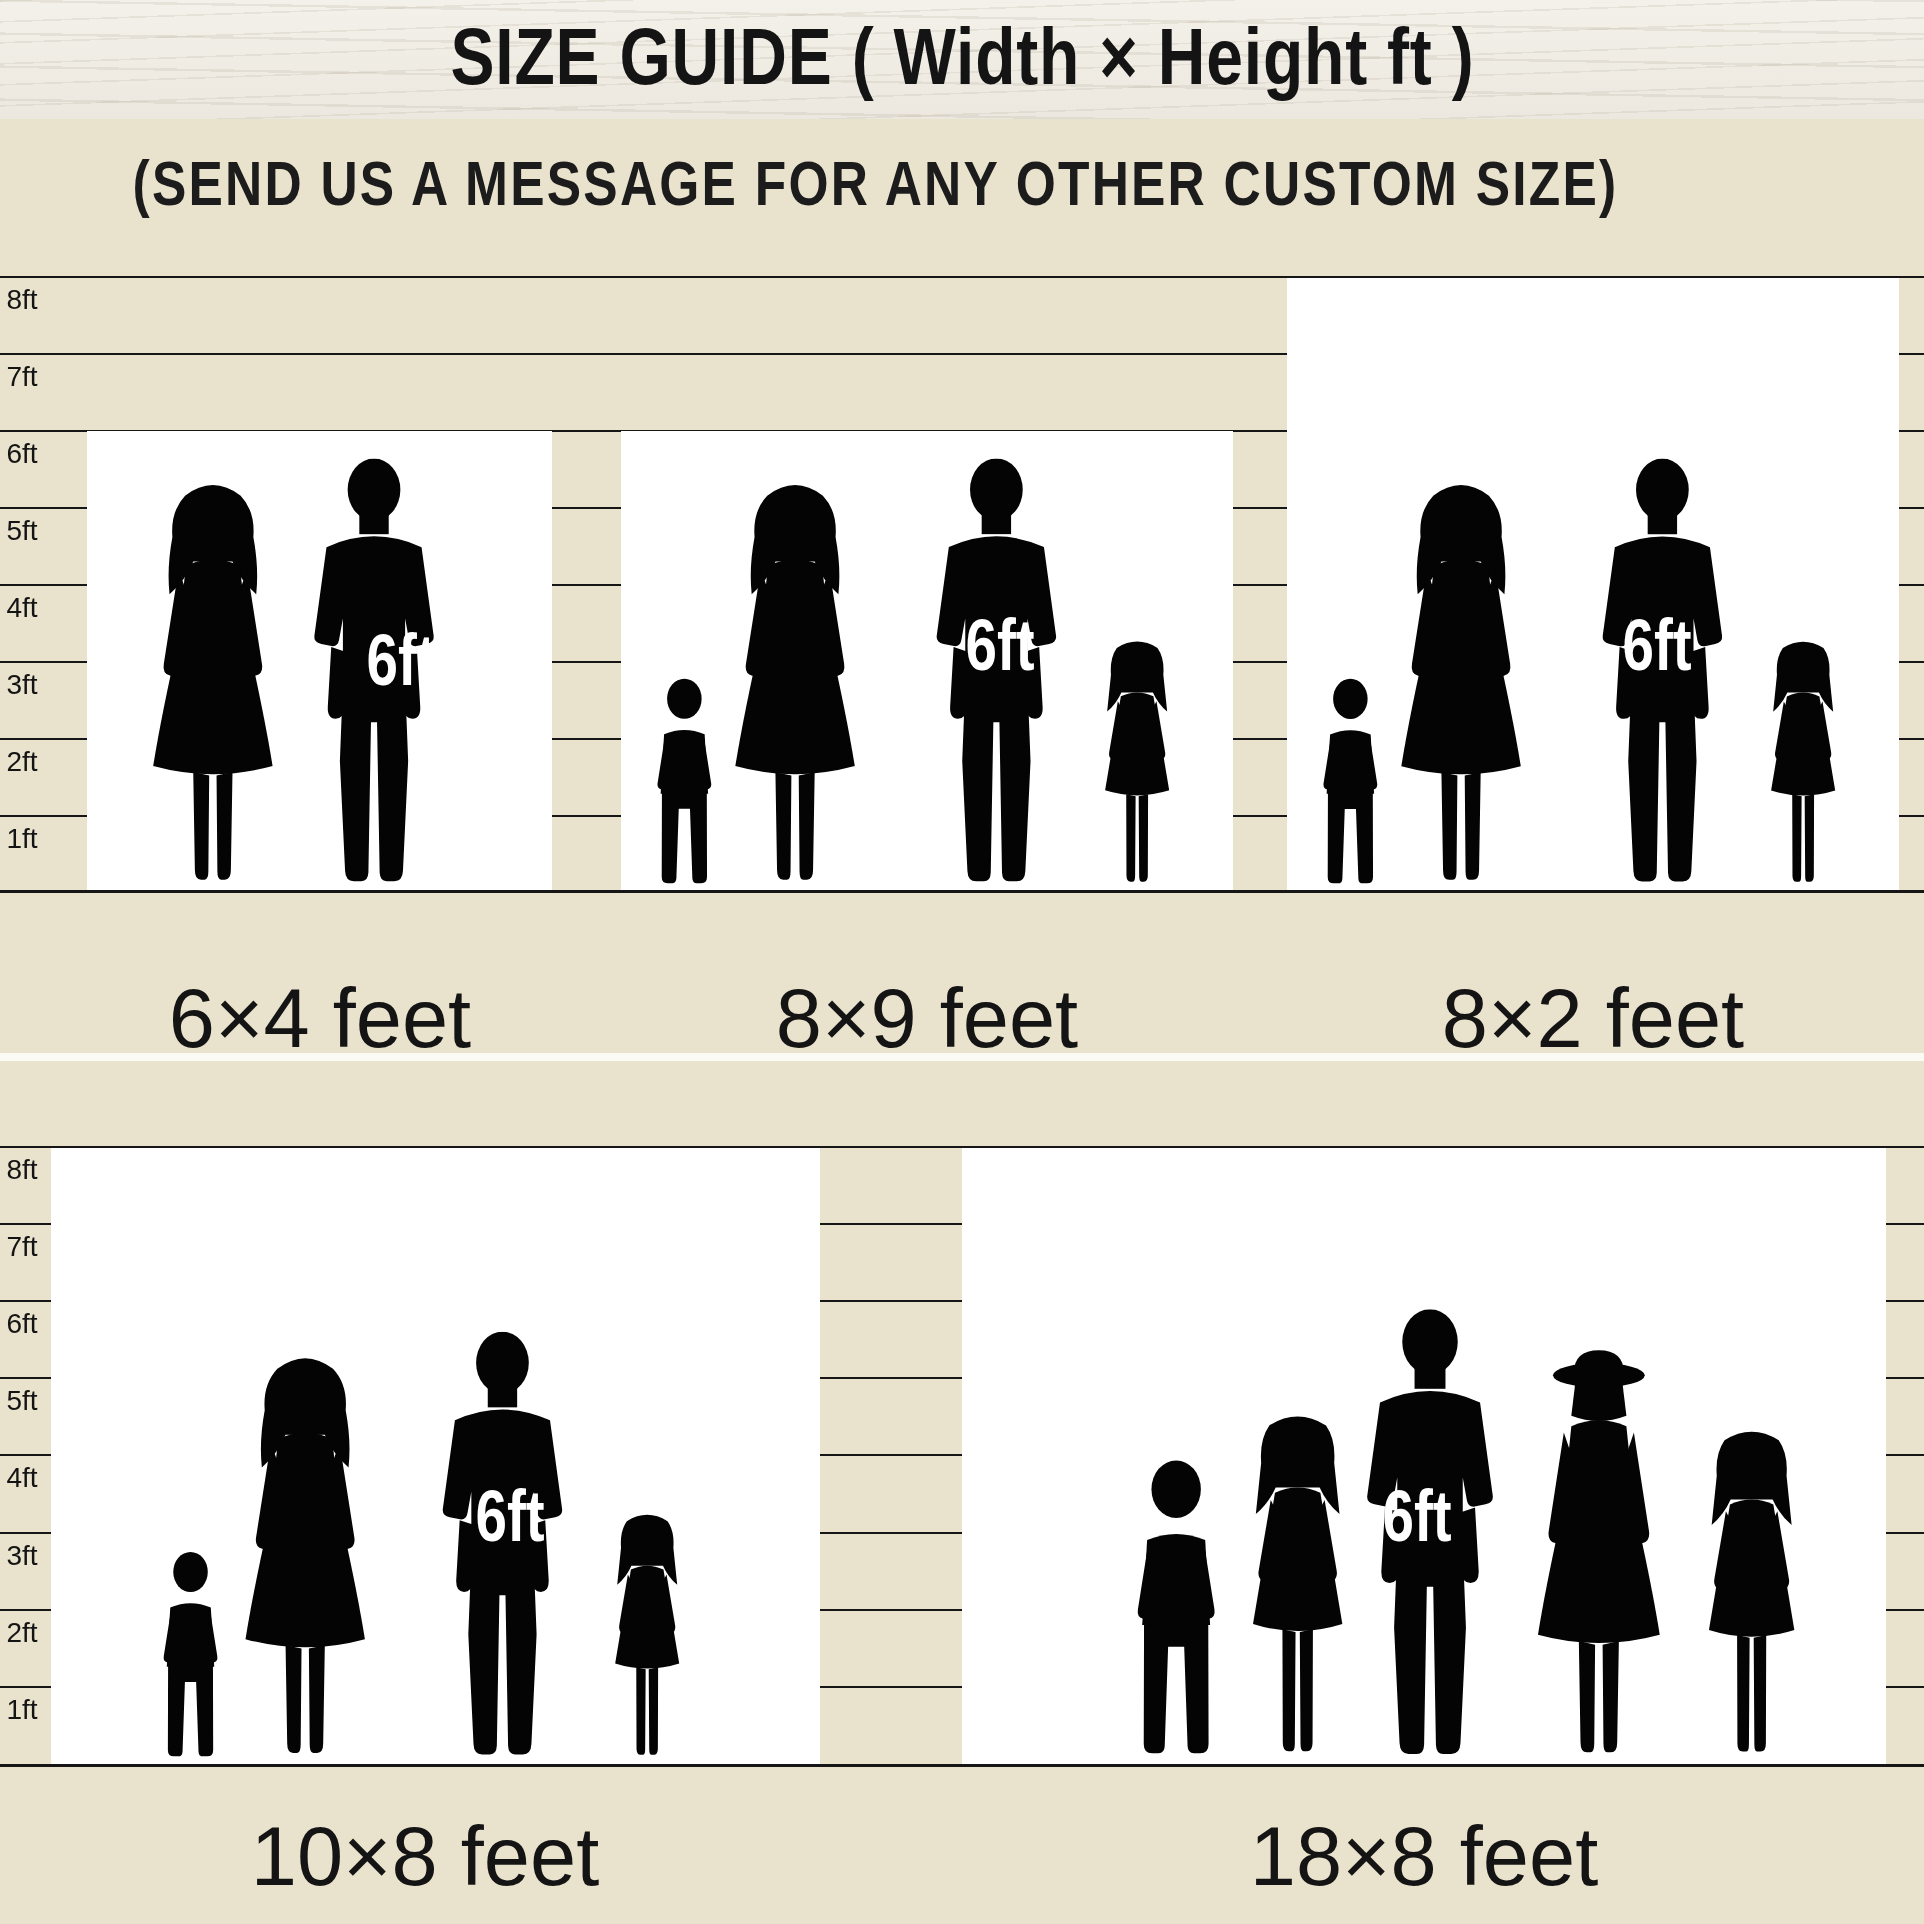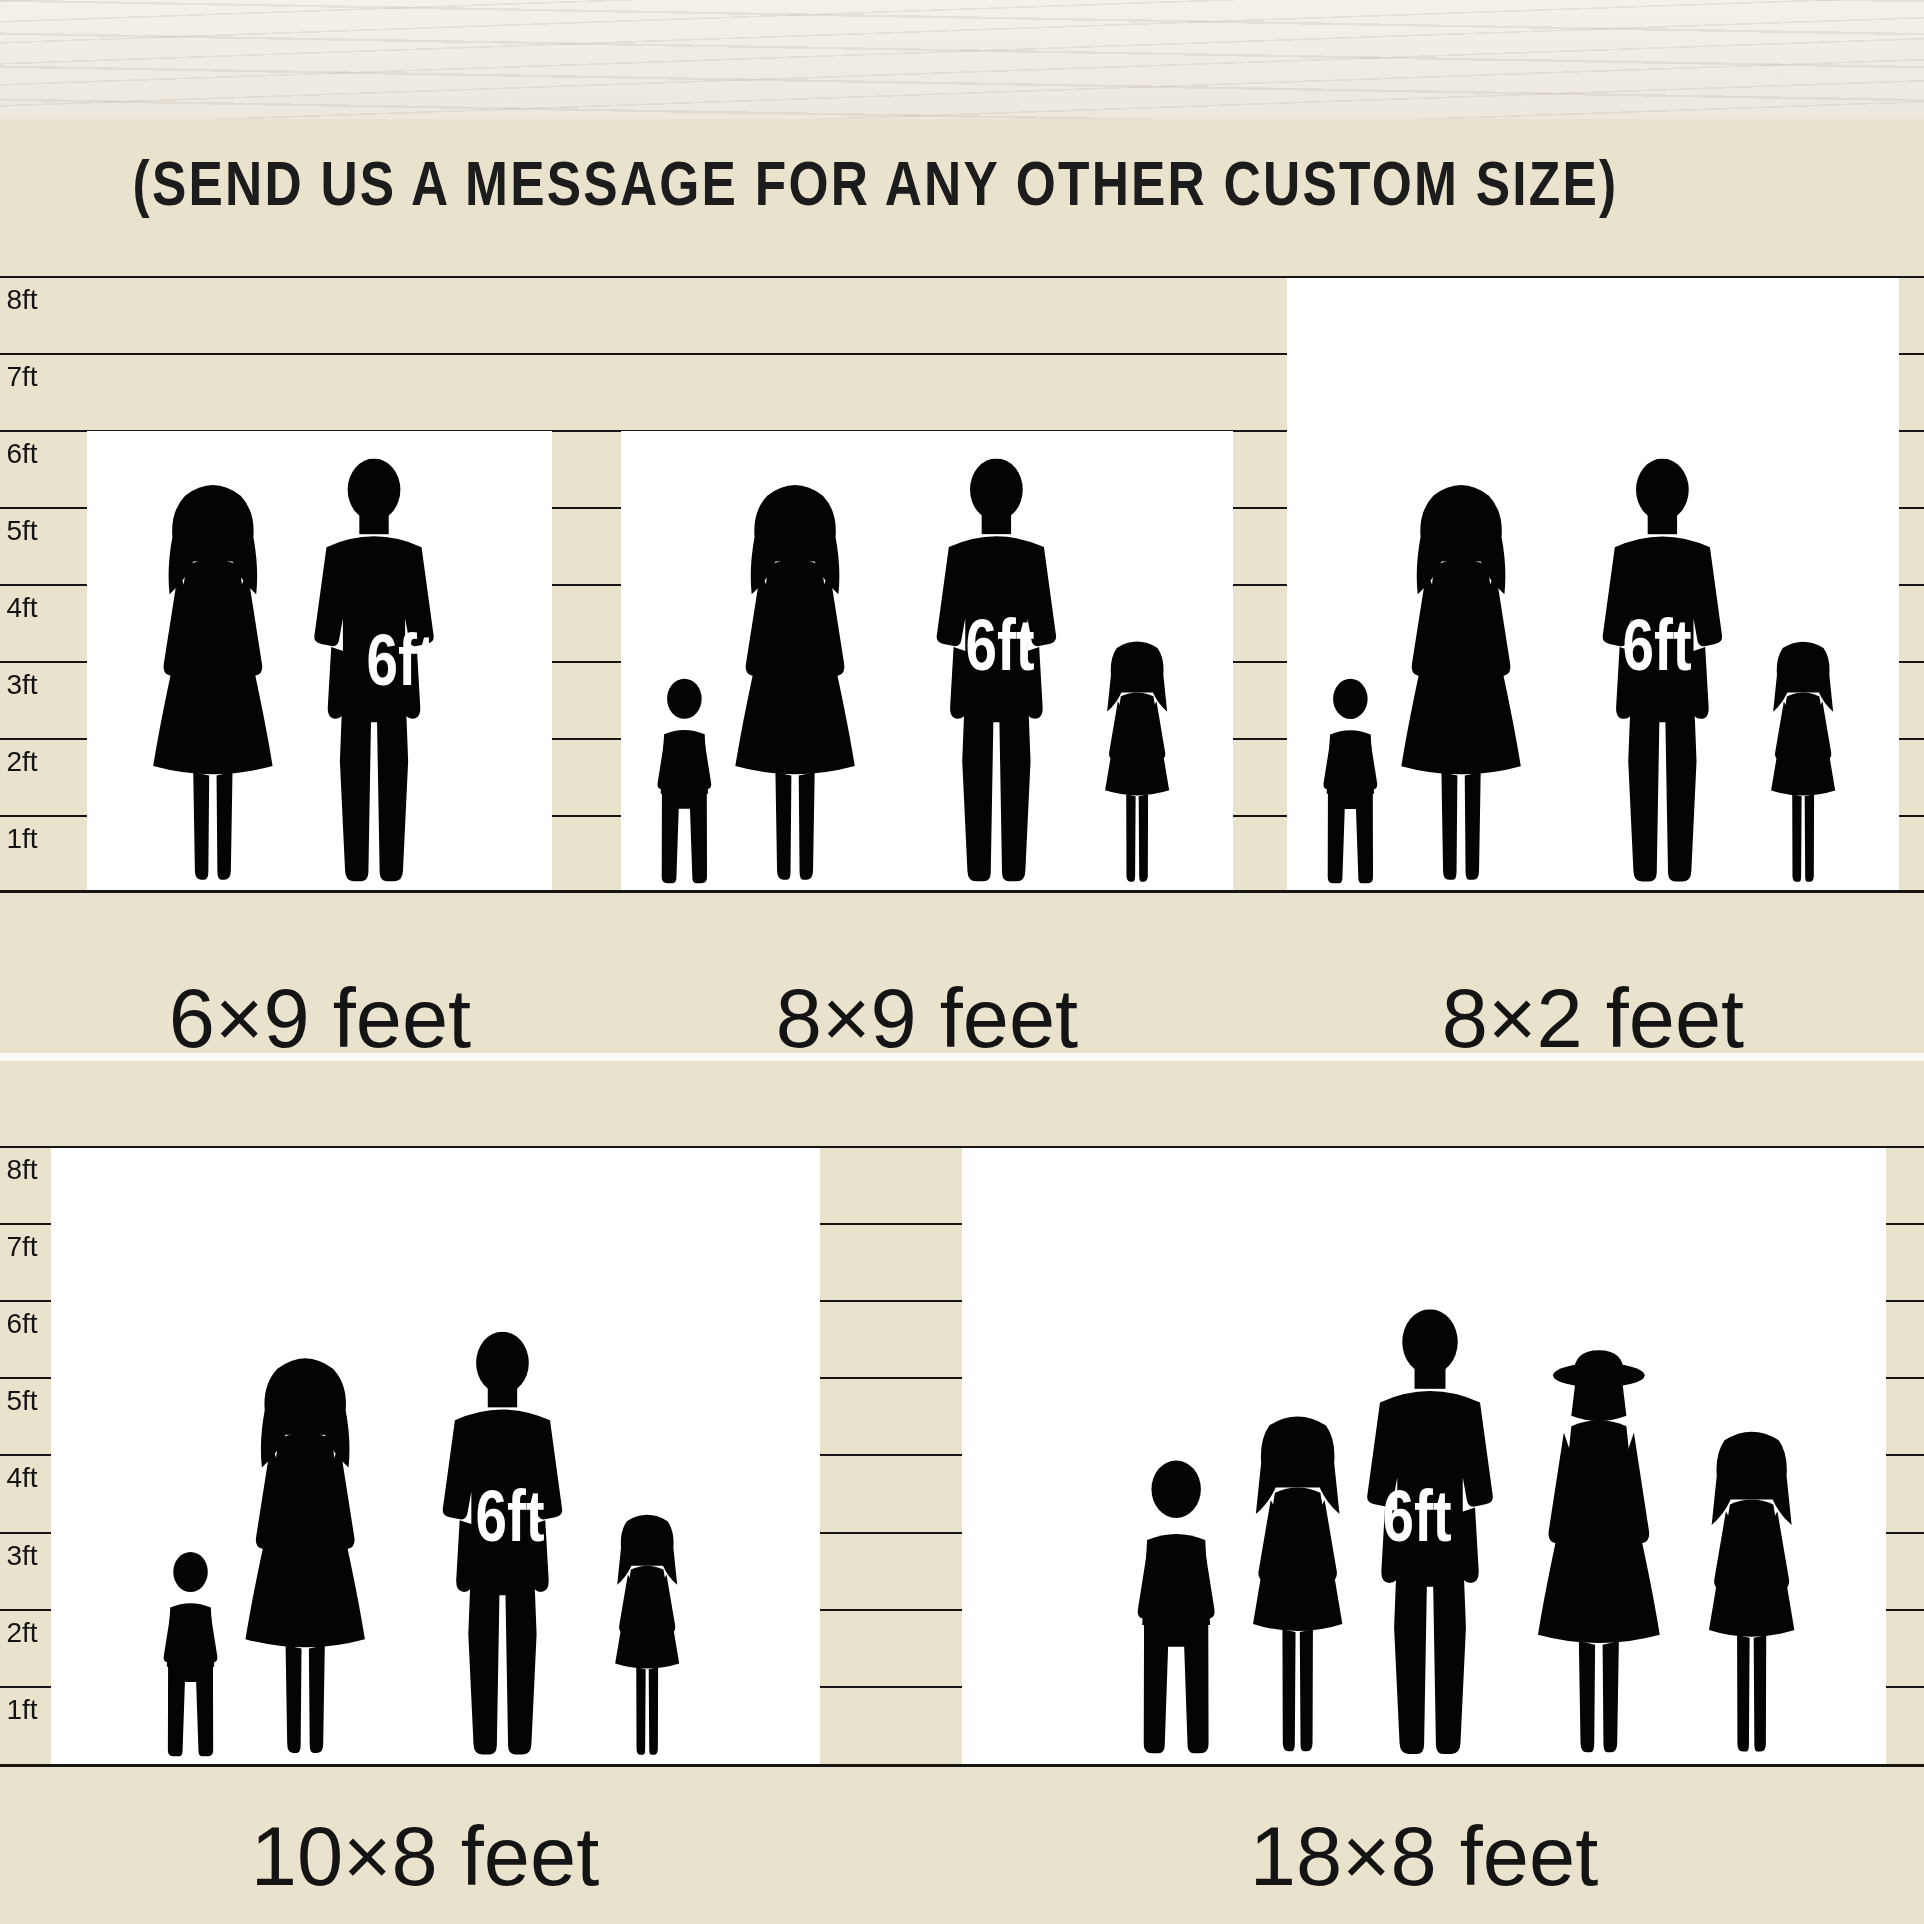--- a/index.html
+++ b/index.html
@@ -94,6 +94,7 @@
 <div class="canvas">
 
   <div class="wood"></div>
+  <div class="title"><span>SIZE GUIDE ( Width × Height ft )</span></div>
   <div class="subtitle"><span>(SEND US A MESSAGE FOR ANY OTHER CUSTOM SIZE)</span></div>
 
   <div class="rline" style="top:276px"></div>

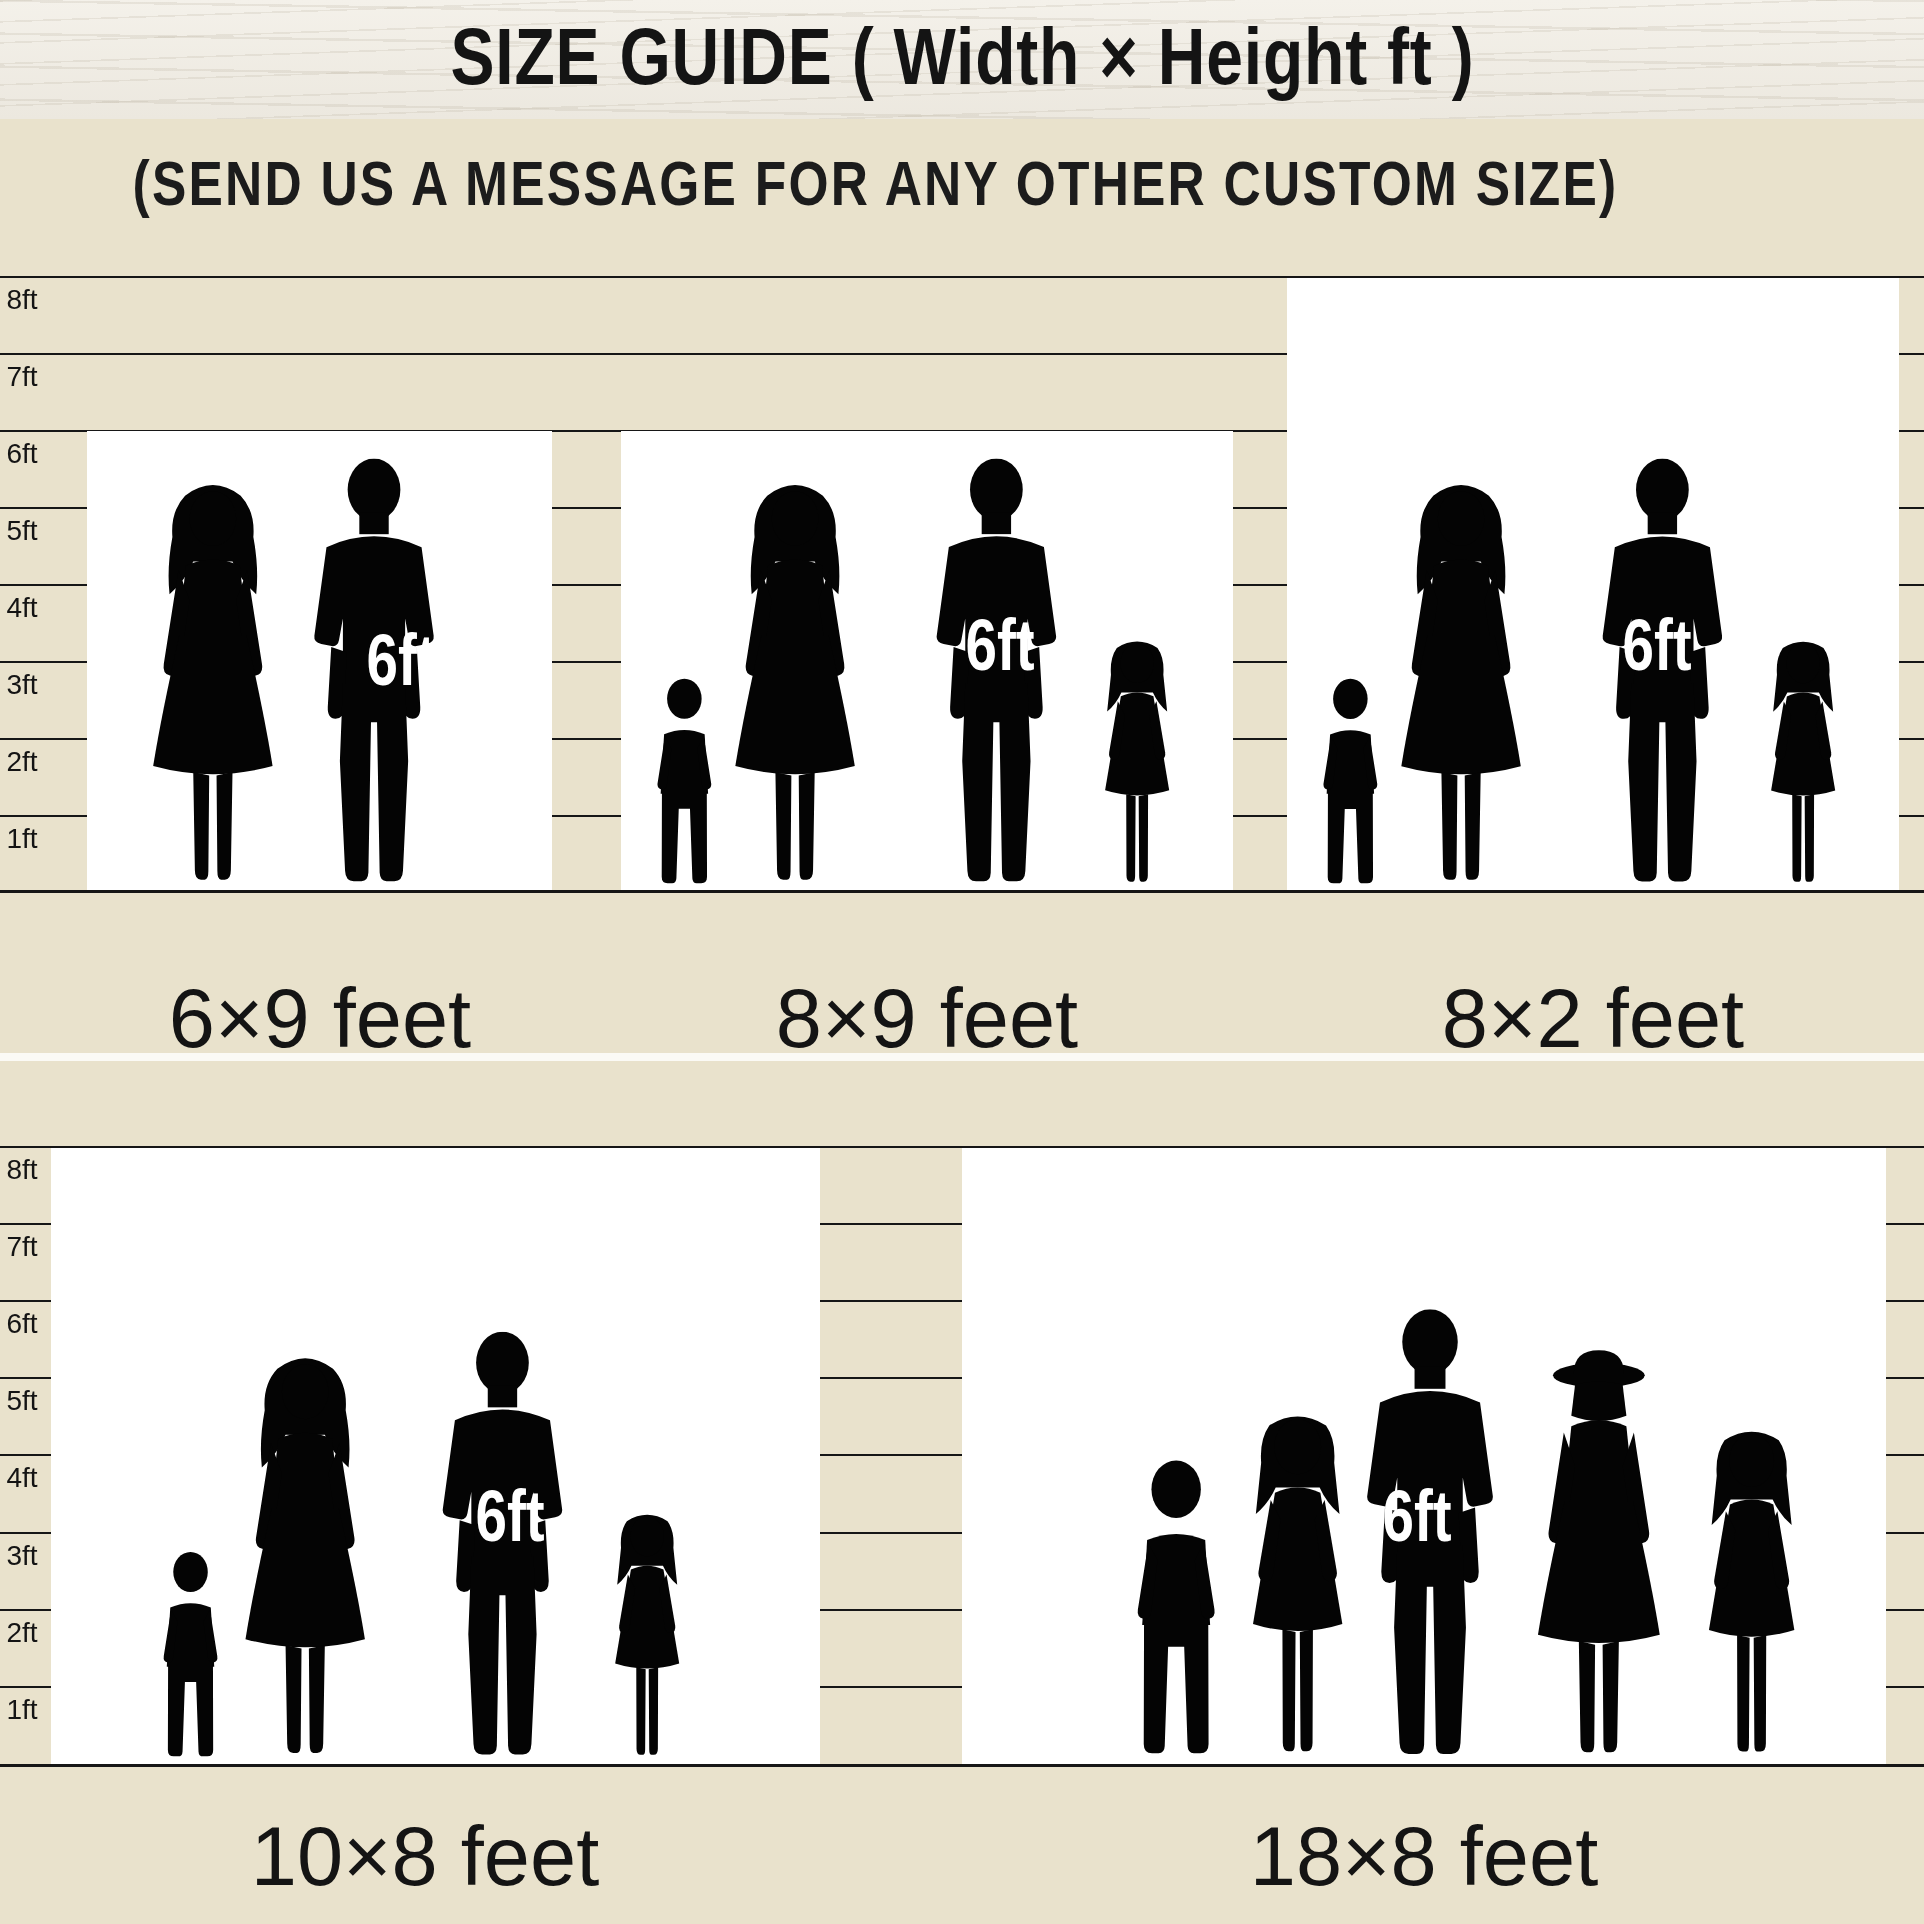--- a/index.html
+++ b/index.html
@@ -144,7 +144,7 @@
     <div class="sixft" style="left:370px;top:367px"><em>6ft</em></div>
   </div>
 
-  <div class="szlabel" style="left:320px;top:971px">6×9 feet</div>
+  <div class="szlabel" style="left:320px;top:971px">6×4 feet</div>
   <div class="szlabel" style="left:927px;top:971px">8×9 feet</div>
   <div class="szlabel" style="left:1593px;top:971px">8×2 feet</div>
 

